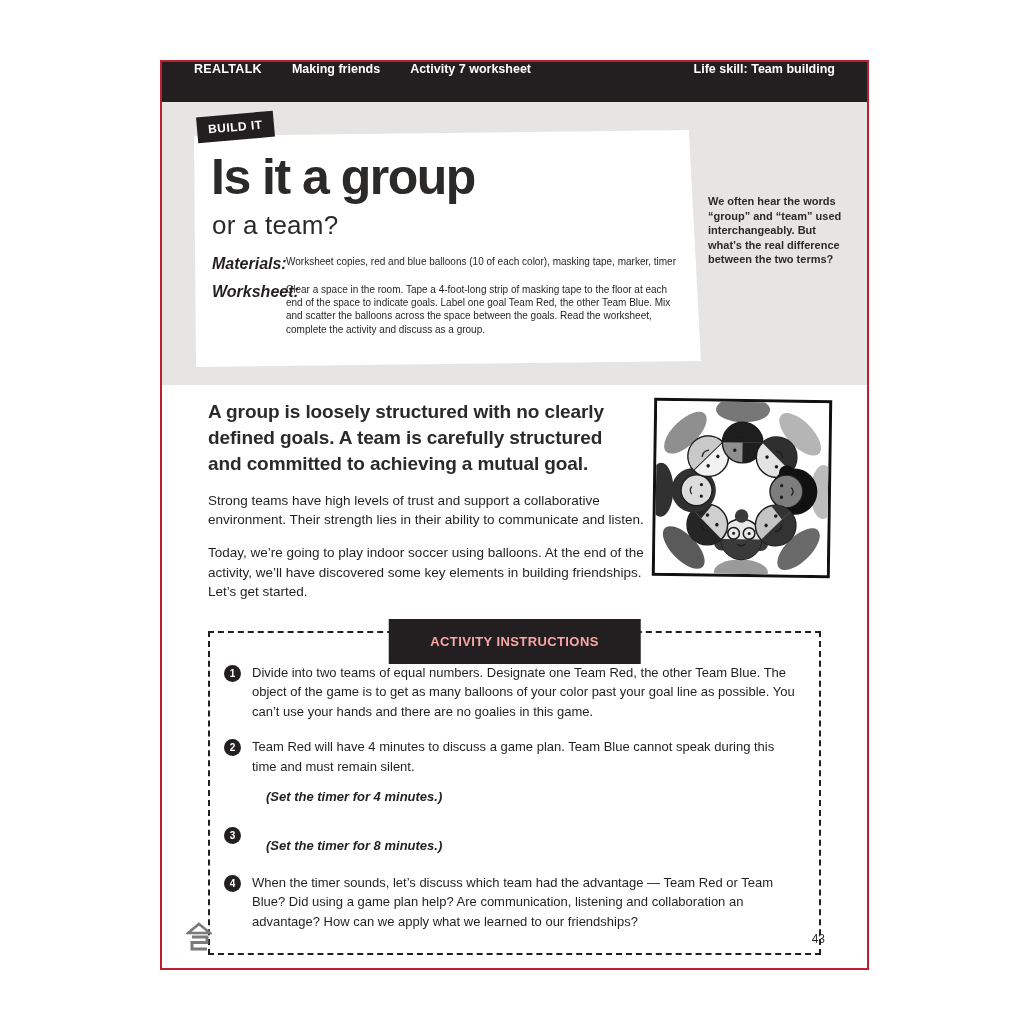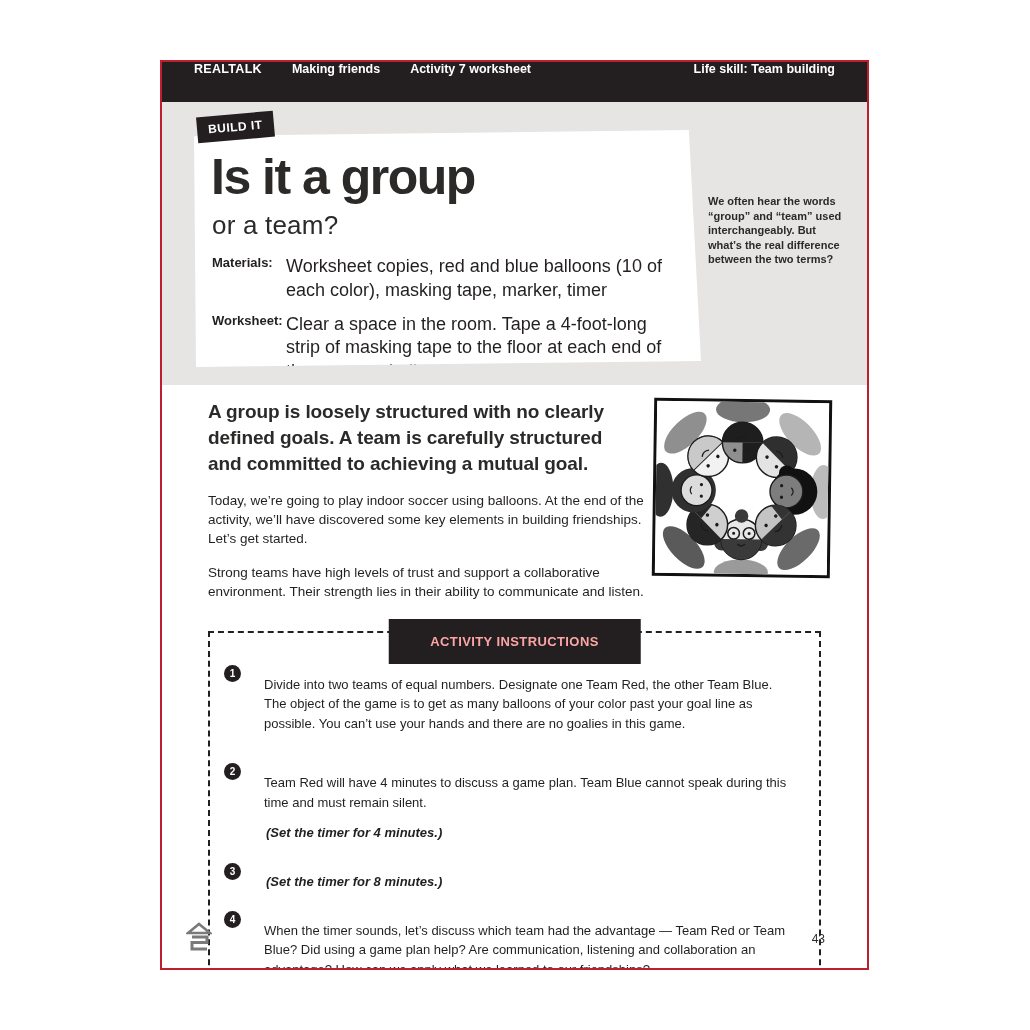--- a/index.html
+++ b/index.html
@@ -40,7 +40,7 @@
   }
   .meta{display:flex;margin:14px 0 0 18px;}
   .meta + .meta{margin-top:10px;}
-  .meta-label{width:74px;flex:none;font-size:13px;font-weight:bold;}
+  .meta-label{width:74px;flex:none;font-size:16px;font-weight:bold;font-style:italic;}
   .meta-text{width:398px;font-size:18px;line-height:1.32;margin:0;}
   .hero-aside{
     position:absolute;left:546px;top:92px;width:136px;

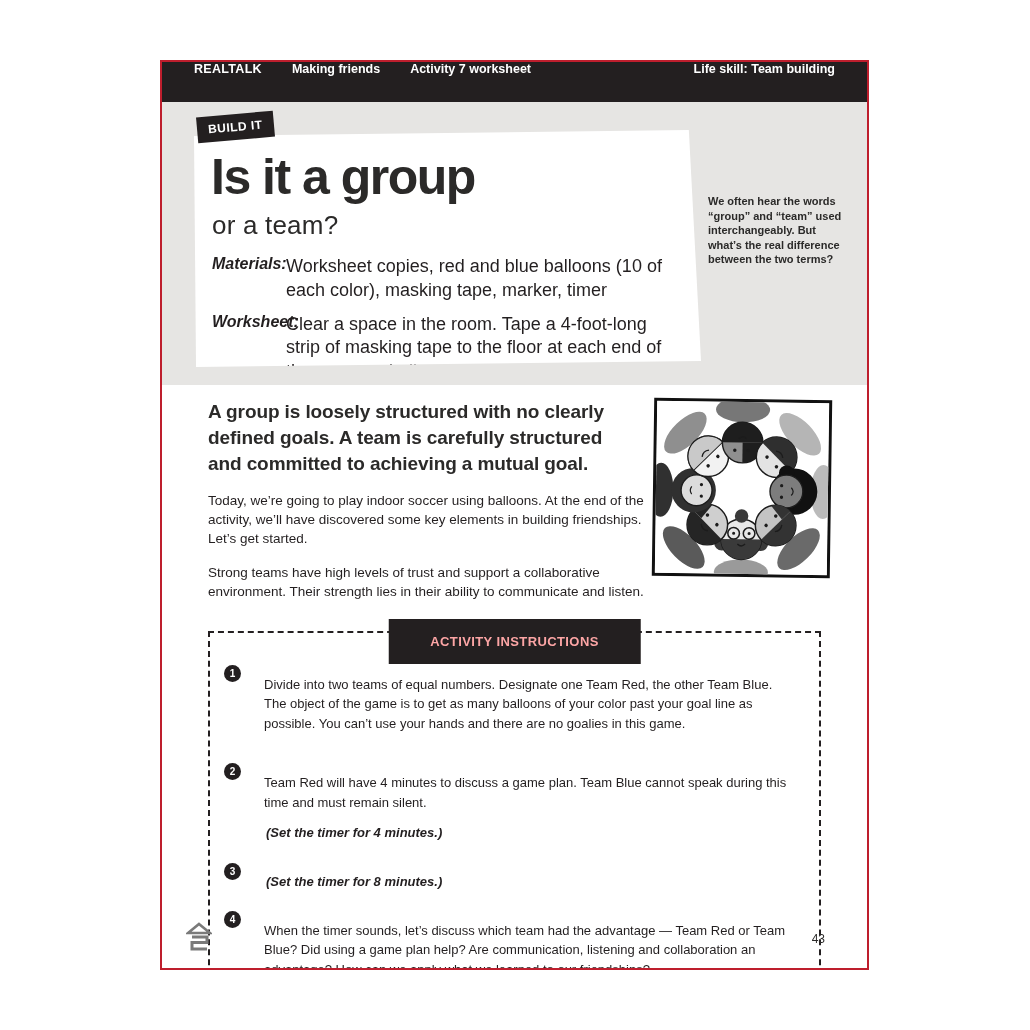--- a/index.html
+++ b/index.html
@@ -41,7 +41,7 @@
   .meta{display:flex;margin:14px 0 0 18px;}
   .meta + .meta{margin-top:10px;}
   .meta-label{width:74px;flex:none;font-size:16px;font-weight:bold;font-style:italic;}
-  .meta-text{width:398px;font-size:18px;line-height:1.32;margin:0;}
+  .meta-text{width:398px;font-size:10px;line-height:1.32;margin:0;}
   .hero-aside{
     position:absolute;left:546px;top:92px;width:136px;
     font-size:11px;font-weight:bold;line-height:1.32;color:#2b2a29;

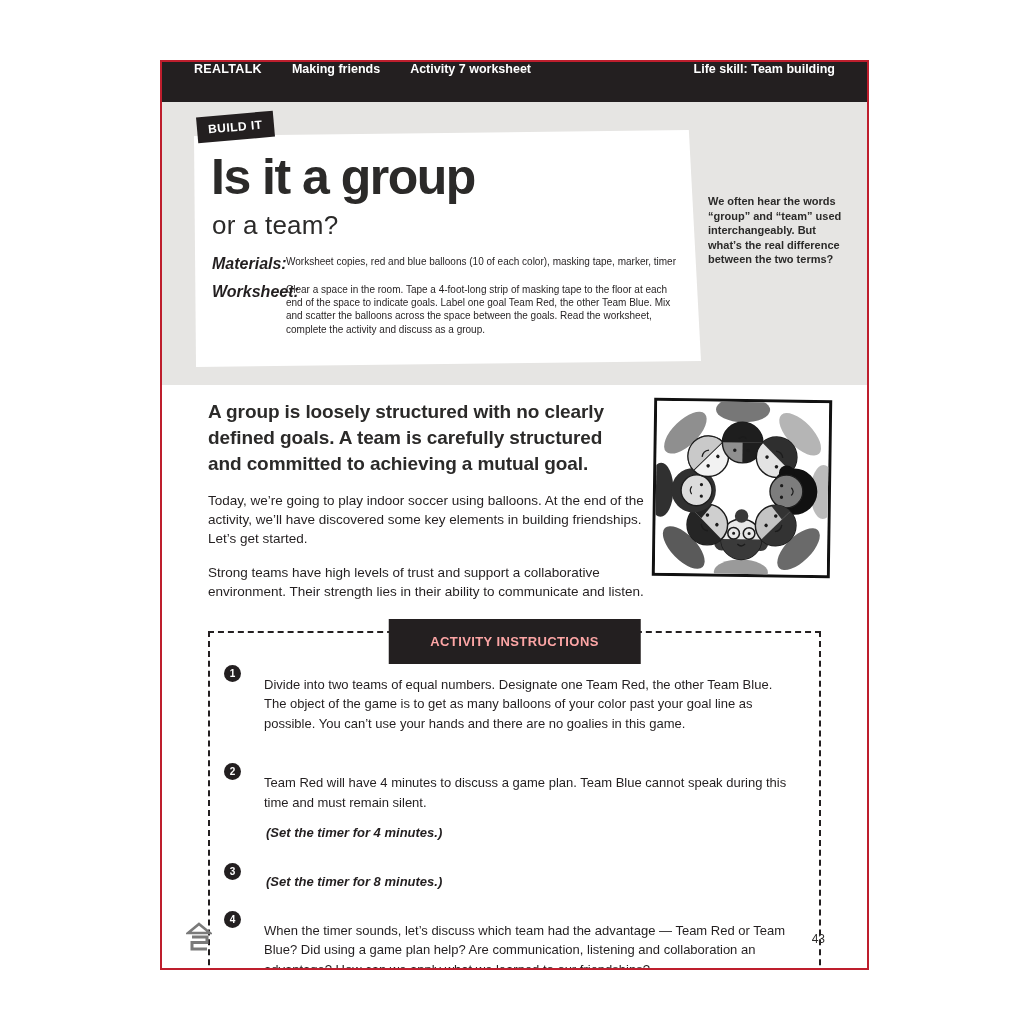--- a/index.html
+++ b/index.html
@@ -117,8 +117,8 @@
     <div class="intro-row">
       <div class="intro-text">
         <h3 class="lead">A group is loosely structured with no clearly defined goals. A team is carefully structured and committed to achieving a mutual goal.</h3>
+        <p class="body-p">Strong teams have high levels of trust and support a collaborative environment. Their strength lies in their ability to communicate and listen.</p>
         <p class="body-p">Today, we’re going to play indoor soccer using balloons. At the end of the activity, we’ll have discovered some key elements in building friendships. Let’s get started.</p>
-        <p class="body-p">Strong teams have high levels of trust and support a collaborative environment. Their strength lies in their ability to communicate and listen.</p>
       </div>
       <figure class="figure" style="margin:0 0 0 auto;">
         <svg viewBox="0 0 178 178" xmlns="http://www.w3.org/2000/svg">

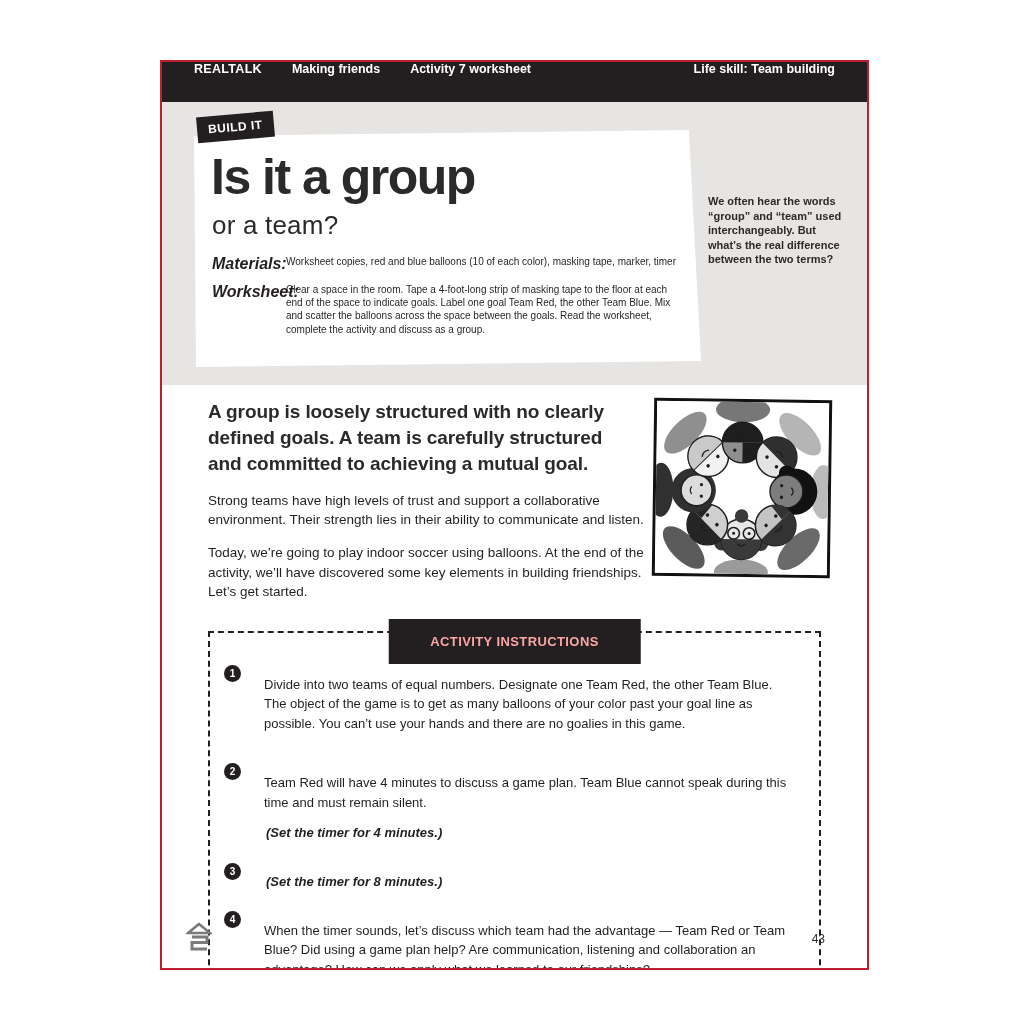--- a/index.html
+++ b/index.html
@@ -75,7 +75,7 @@
     font-size:10px;font-weight:bold;display:flex;align-items:center;justify-content:center;
     margin:2px 11px 0 0;
   }
-  .step-text{margin:12px;font-size:13px;line-height:1.5;}
+  .step-text{margin:0;font-size:13px;line-height:1.5;}
   .step-note{margin:12px 0 2px 14px;font-size:13px;font-style:italic;font-weight:bold;line-height:1.4;}
   
   .footer{

